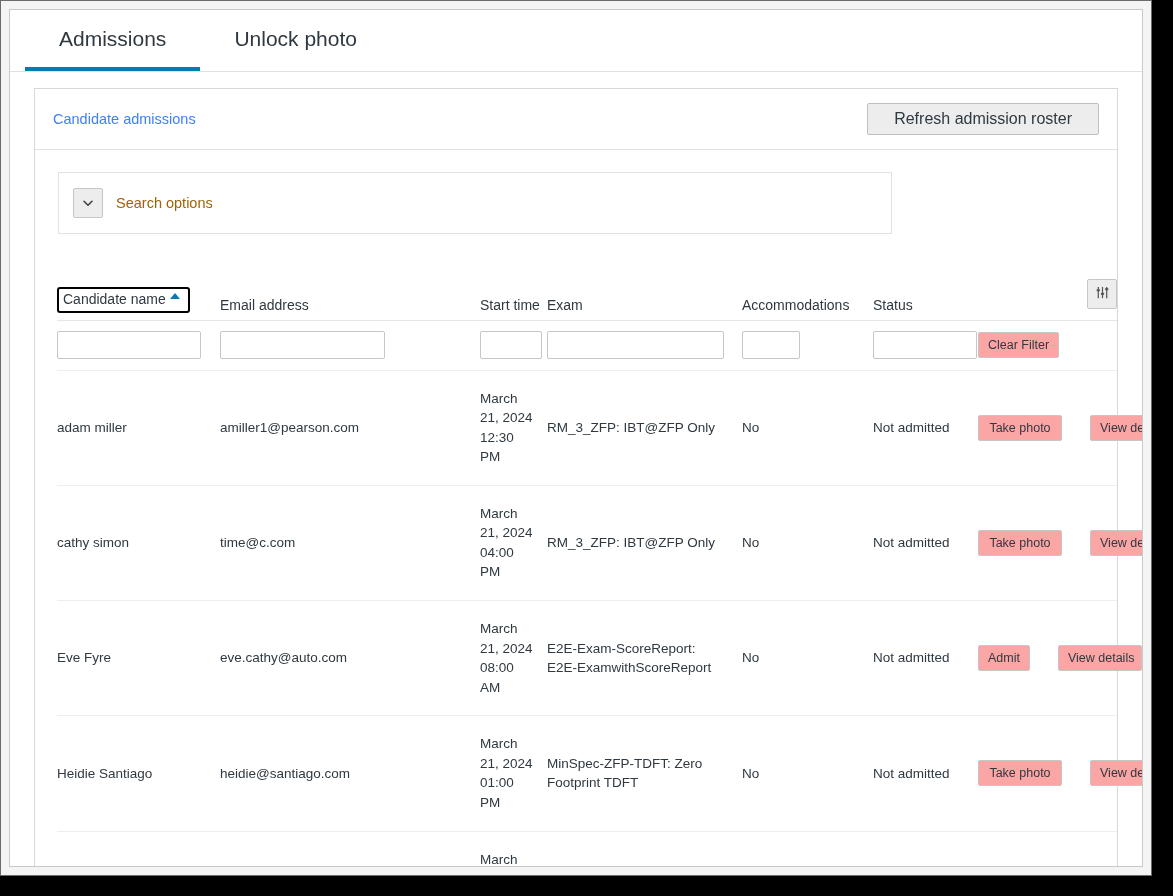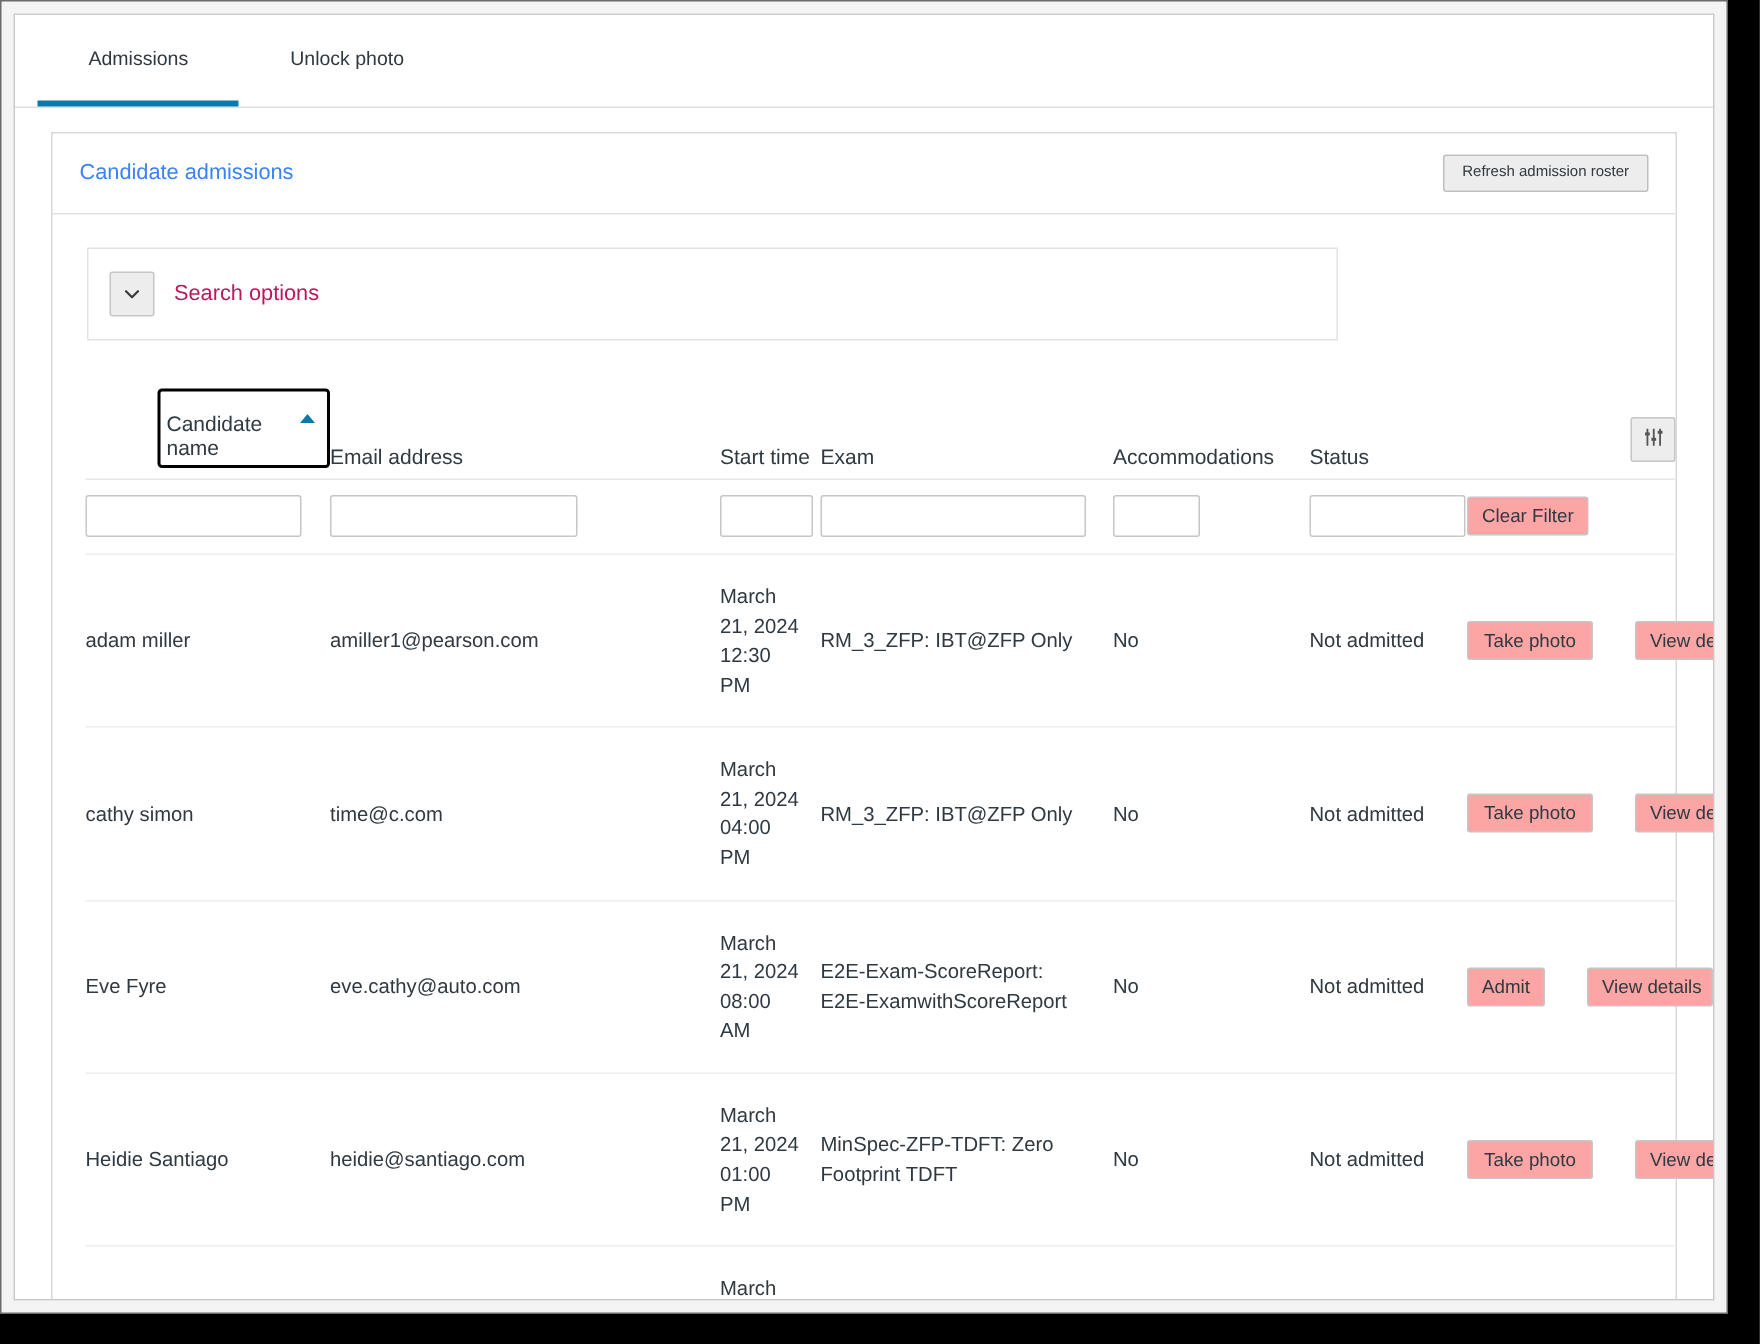--- a/index.html
+++ b/index.html
@@ -43,7 +43,7 @@
   .tab {
     display: flex; align-items: center; justify-content: center;
     padding: 0 34px;
-    font-size: 13px;
+    font-size: 21px;
     color: #2f3941;
     cursor: pointer;
     border-bottom: 4px solid transparent;

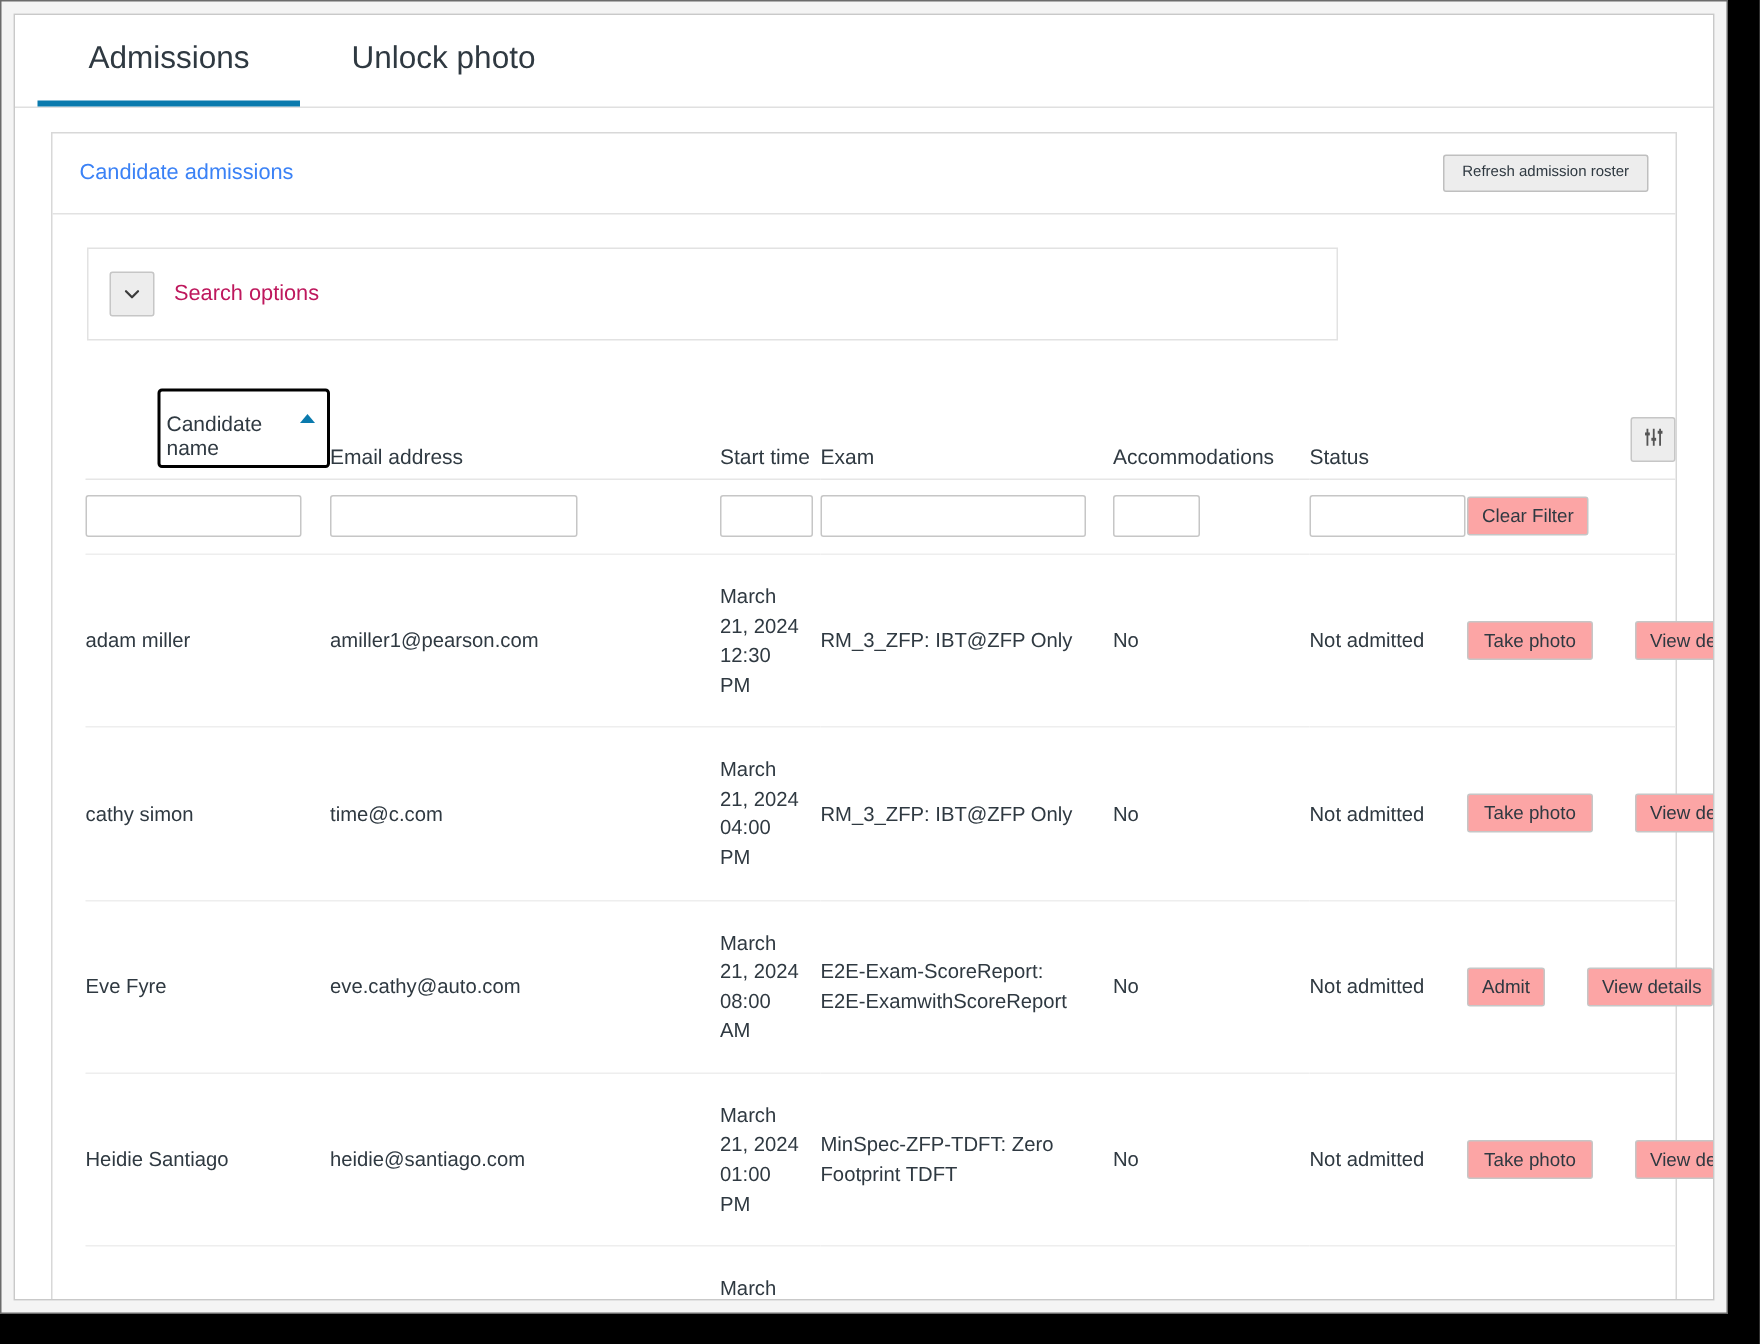--- a/index.html
+++ b/index.html
@@ -68,12 +68,12 @@
   .card-title { font-size: 14.5px; color: #3b82f6; }
   .btn {
     font-family: "Liberation Sans", sans-serif;
-    font-size: 10px;
+    font-size: 16px;
     color: #2f3941;
     background: #ededed;
     border: 1px solid #bfbfbf;
     border-radius: 2px;
-    padding: 5px 12px;
+    padding: 5px 26px;
     cursor: pointer;
     line-height: 1.25;
     white-space: nowrap;

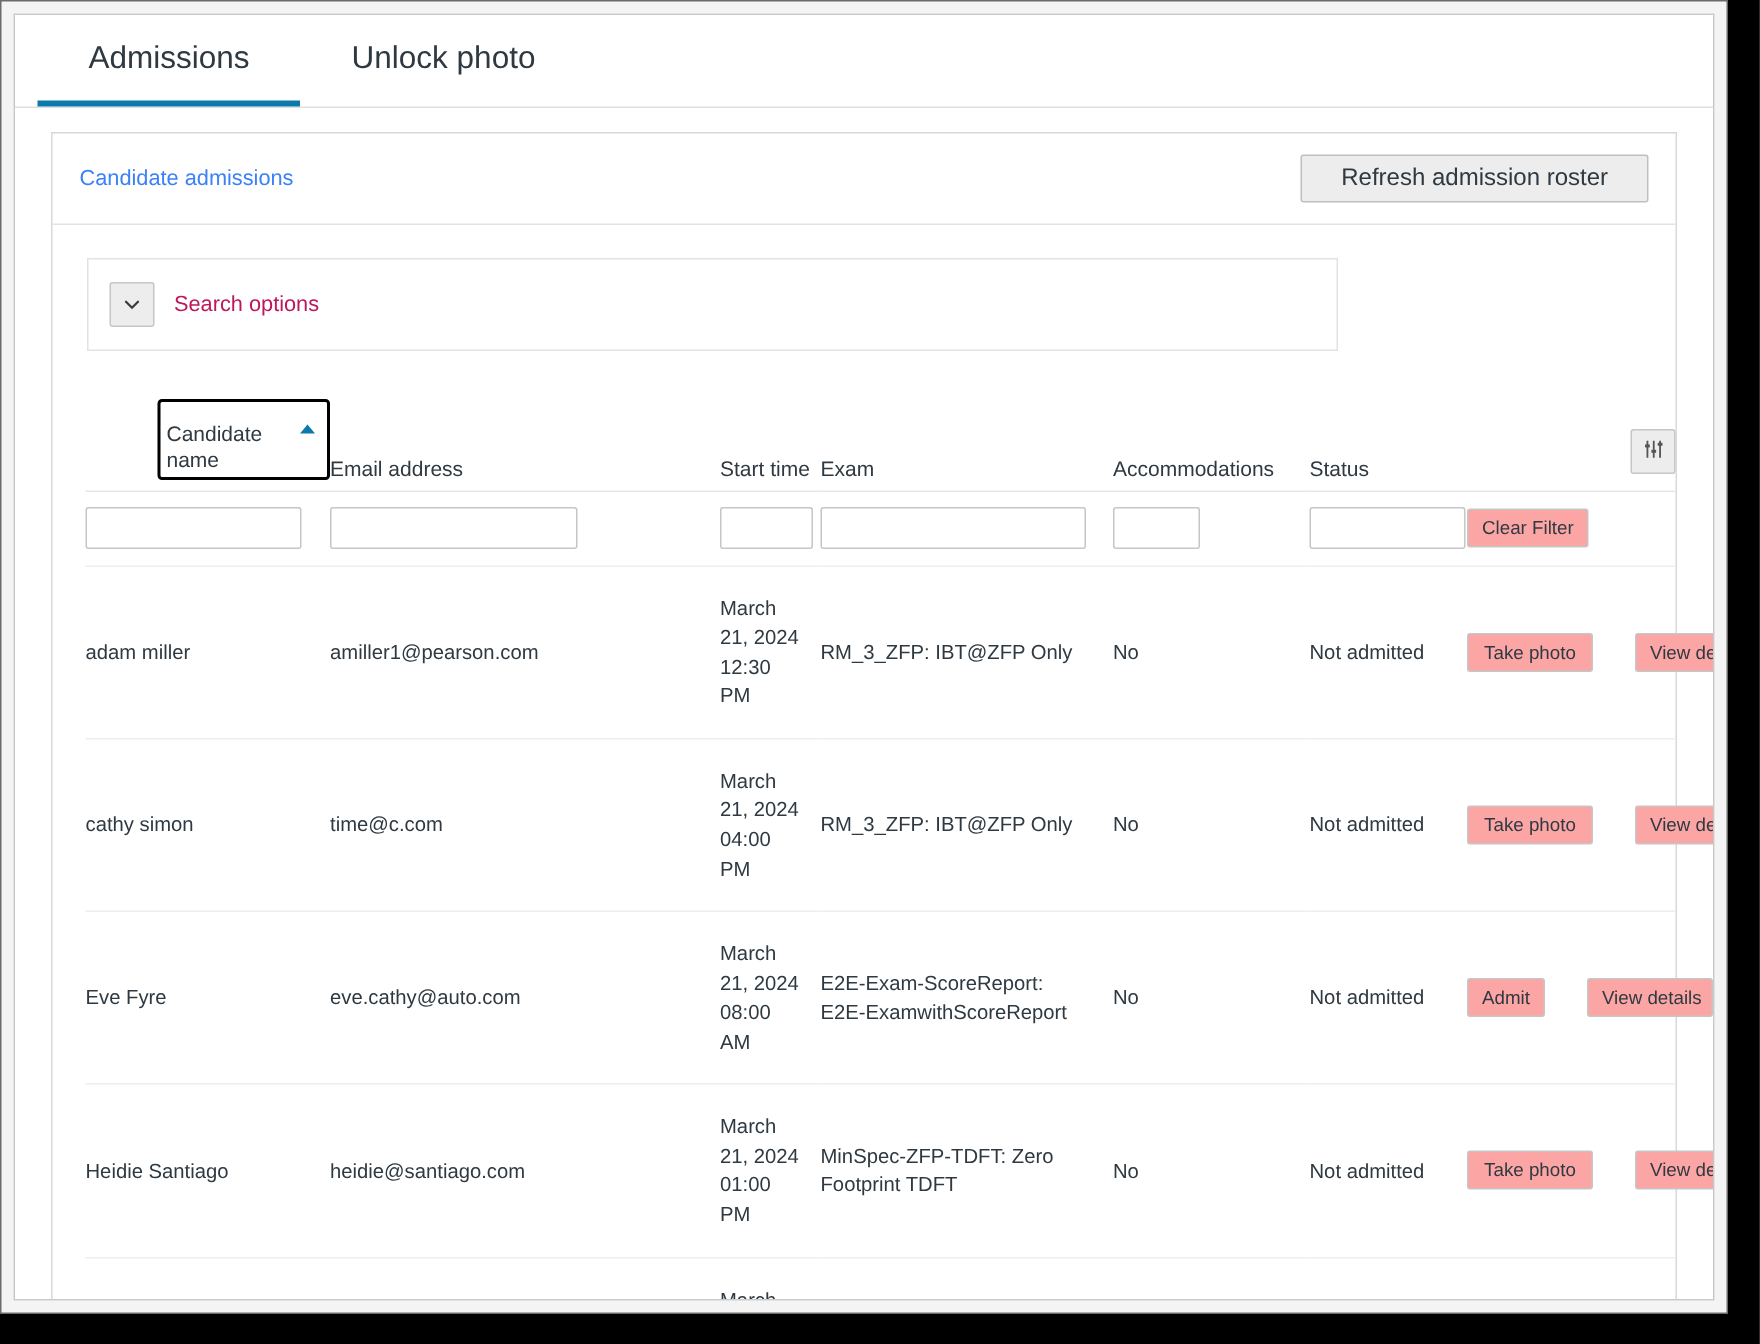--- a/index.html
+++ b/index.html
@@ -97,7 +97,7 @@
     cursor: pointer;
   }
   .chev-btn svg { display: block; }
-  .search-label { margin-left: 13px; font-size: 14.5px; color: #be185d; }
+  .search-label { margin-left: 13px; font-size: 14.5px; color: #a16207; }
   
   table.roster { border-collapse: collapse; width: 1060px; margin-top: 32px; table-layout: fixed; }
   table.roster th {

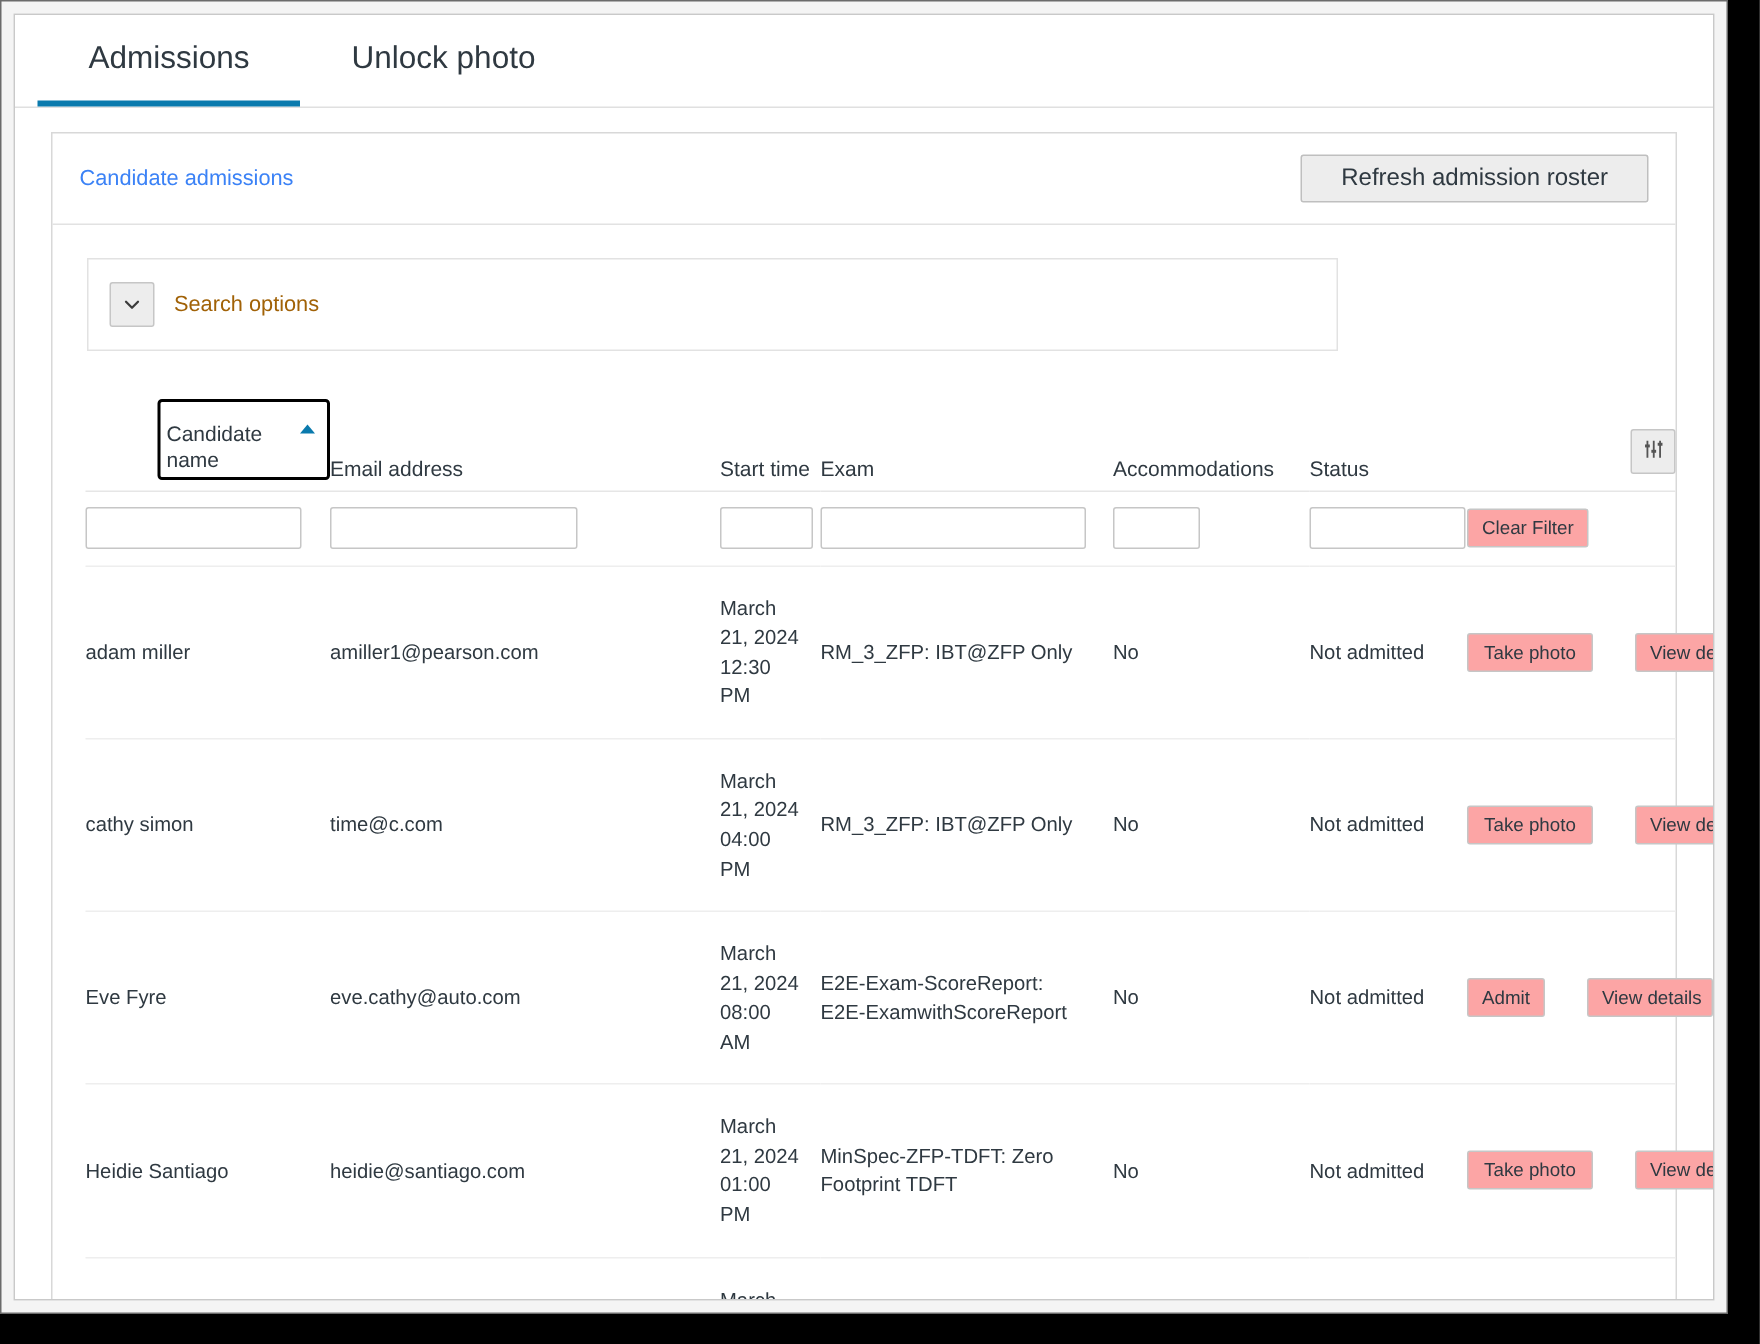--- a/index.html
+++ b/index.html
@@ -114,9 +114,8 @@
   .th-sort {
     display: inline-flex; align-items: center; gap: 4px;
     border: 2px solid #000; border-radius: 3px;
-    padding: 13px 8px 3px 4px;
+    padding: 2px 8px 3px 4px;
     line-height: 1.2;
-    margin-left: 48px;
   }
   .caret-up {
     width: 0; height: 0;

